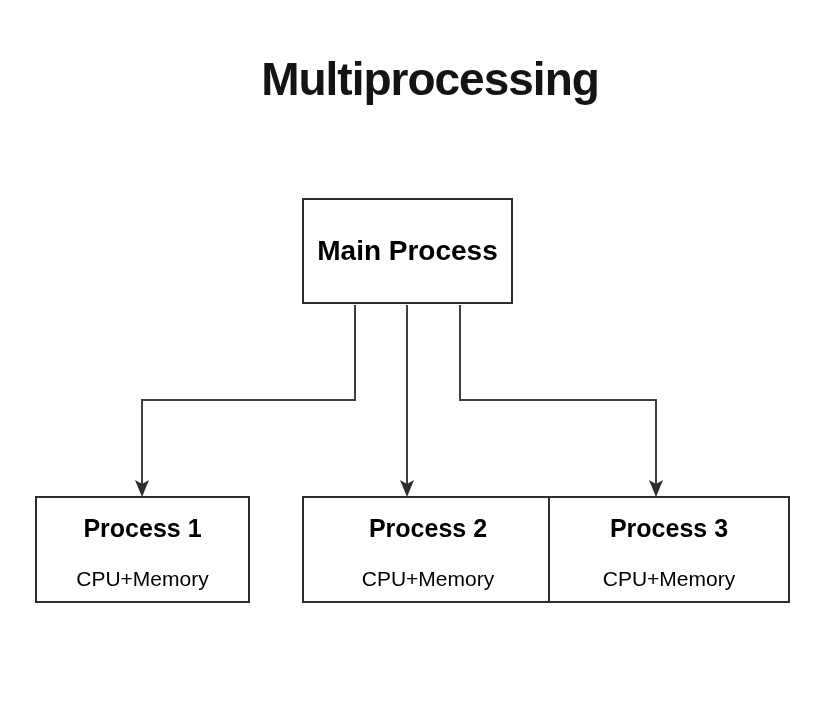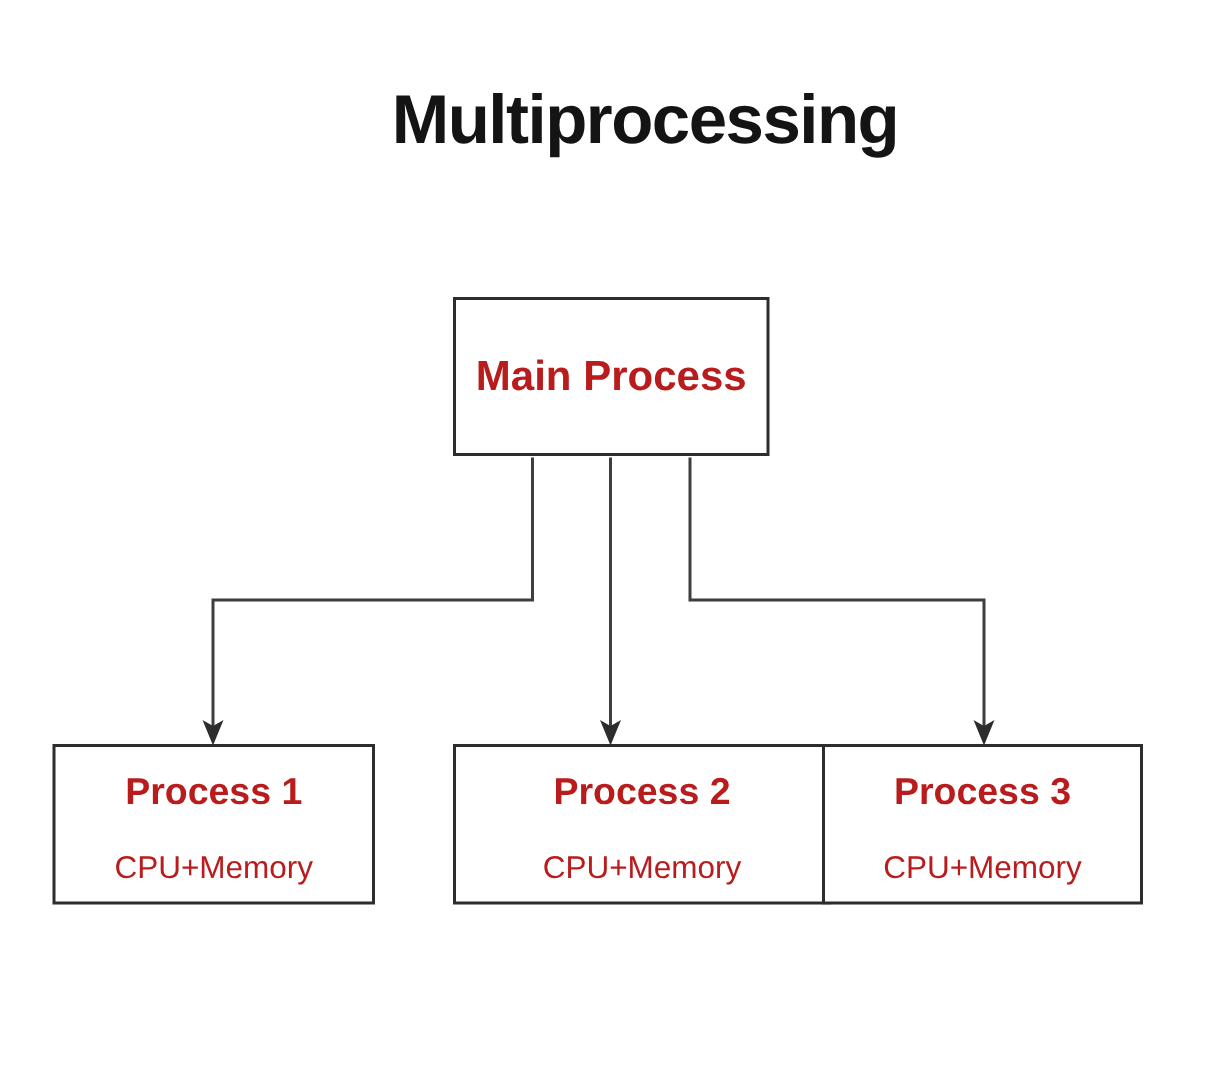--- a/index.html
+++ b/index.html
@@ -44,7 +44,7 @@
     flex-direction: column;
     align-items: center;
     justify-content: center;
-    color: #b91c1c;
+    color: #000000;
     text-align: center;
   }
   .node-main {

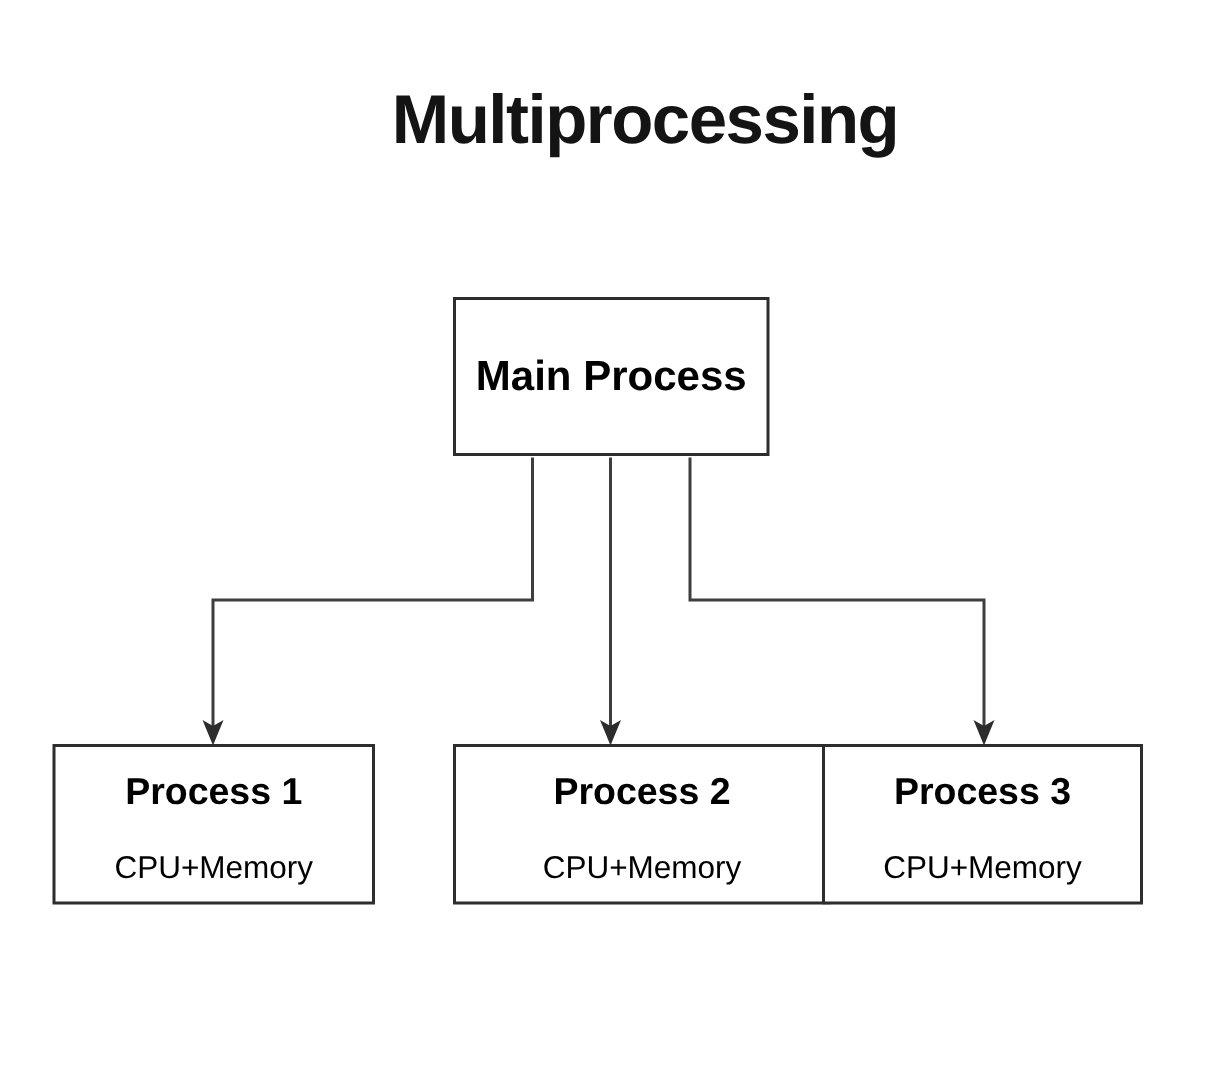--- a/index.html
+++ b/index.html
@@ -75,7 +75,7 @@
   }
   .node-p1 { left: 35px;  width: 215px; }
   .node-p2 { left: 302px; width: 252px; }
-  .node-p3 { left: 548px; width: 214px; }
+  .node-p3 { left: 548px; width: 242px; }
 
   .edge-path {
     fill: none;

